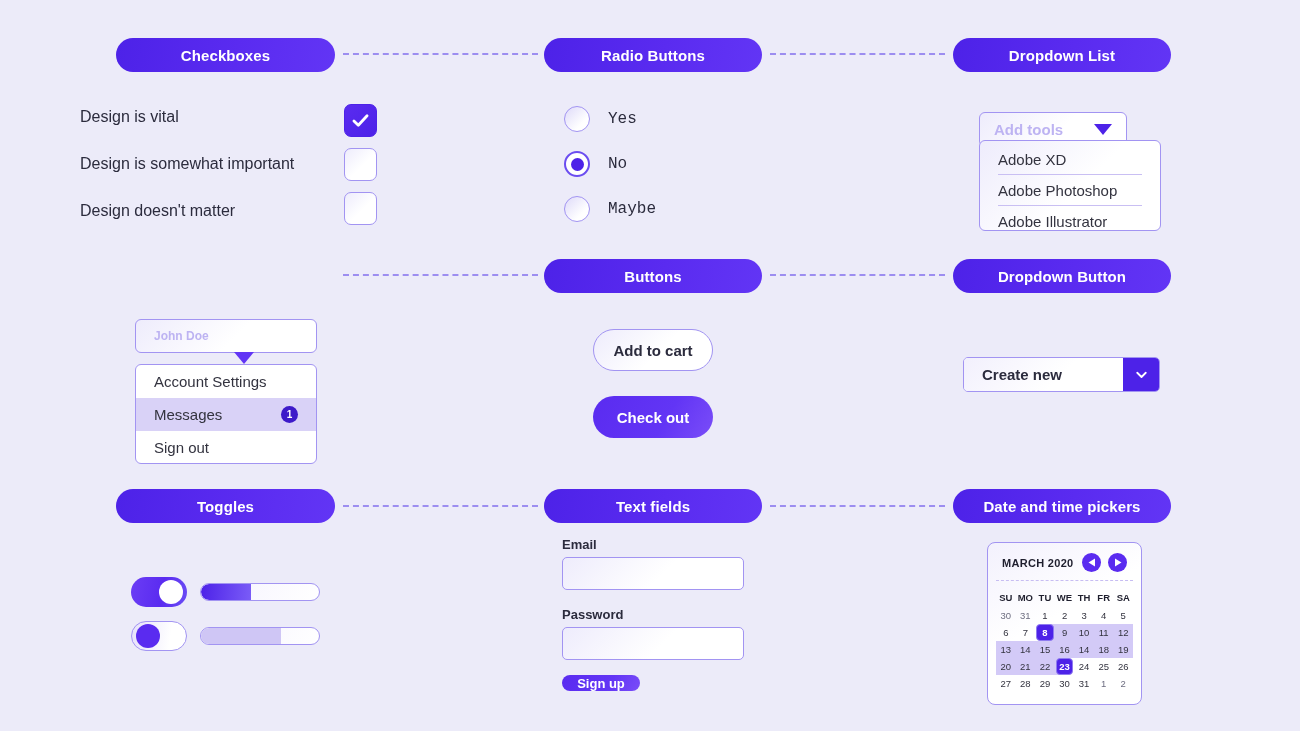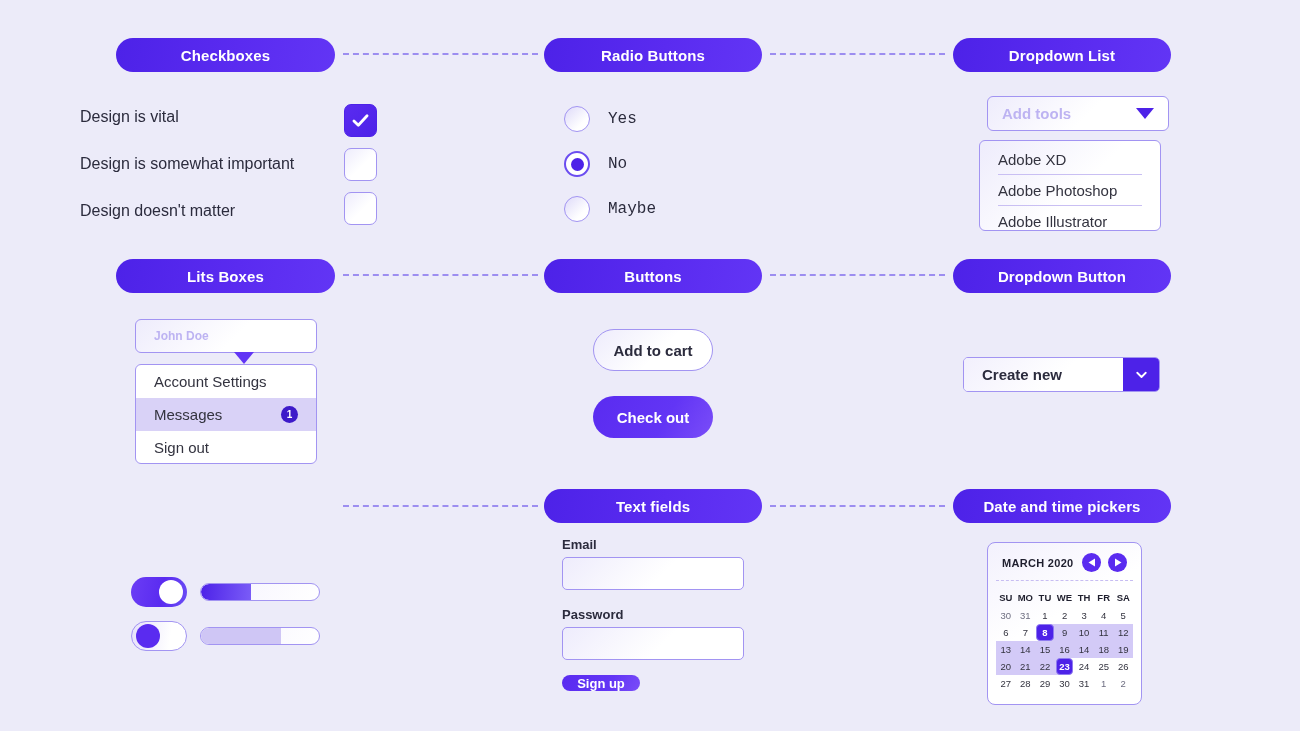--- a/index.html
+++ b/index.html
@@ -251,7 +251,7 @@
     <span class="radio-label">Maybe</span>
   </div>
 
-  <div class="dd-field surface" style="left:979px; top:96px; width:182px; height:35px;margin-left:8px;">
+  <div class="dd-field surface" style="left:979px; top:112px; width:148px; height:35px;">
     <span class="dd-ph">Add tools</span>
     <span class="tri-down"></span>
   </div>

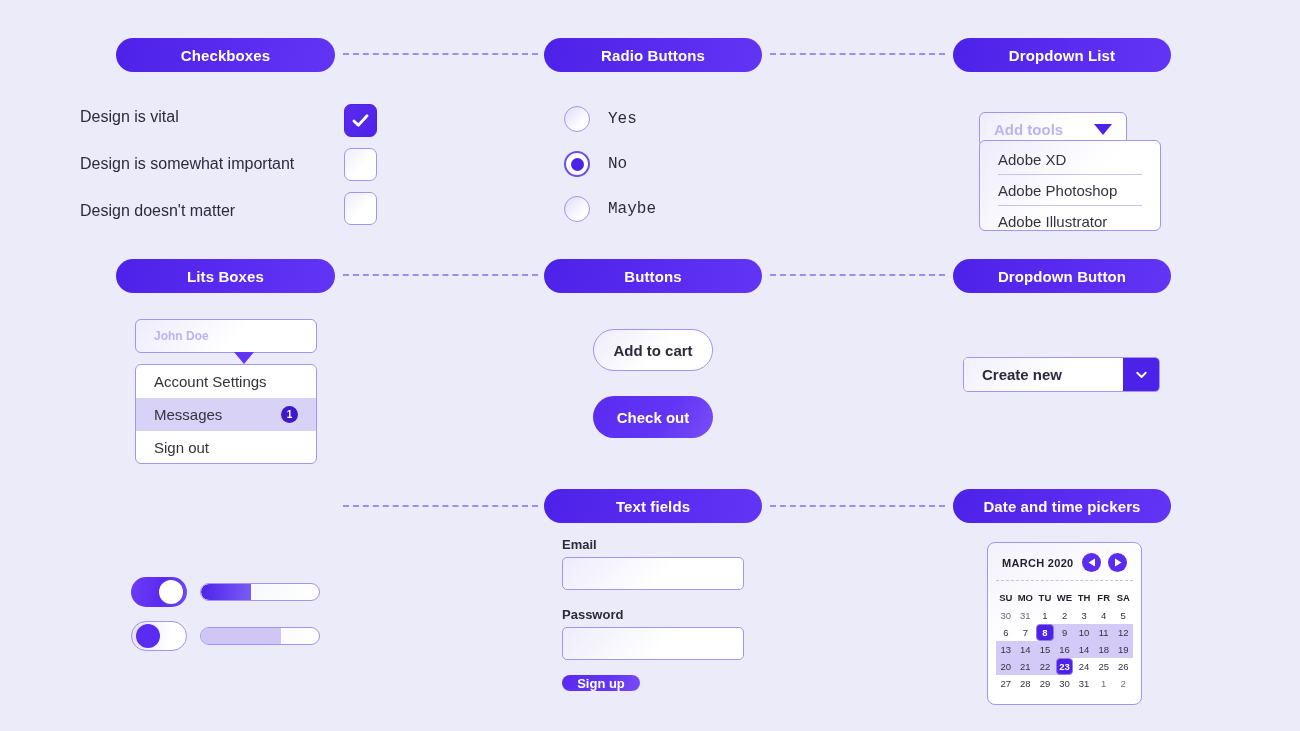--- a/index.html
+++ b/index.html
@@ -263,9 +263,6 @@
     <div class="dd-item">Adobe Illustrator</div>
   </div>
 
-  <div class="pill" style="left:116px; top:259px; width:219px;">
-      <span>Lits Boxes</span>
-    </div>
   <div class="dash" style="left:343px; width:195px; top:274px;"></div>
   <div class="pill" style="left:544px; top:259px; width:218px;">
       <span>Buttons</span>

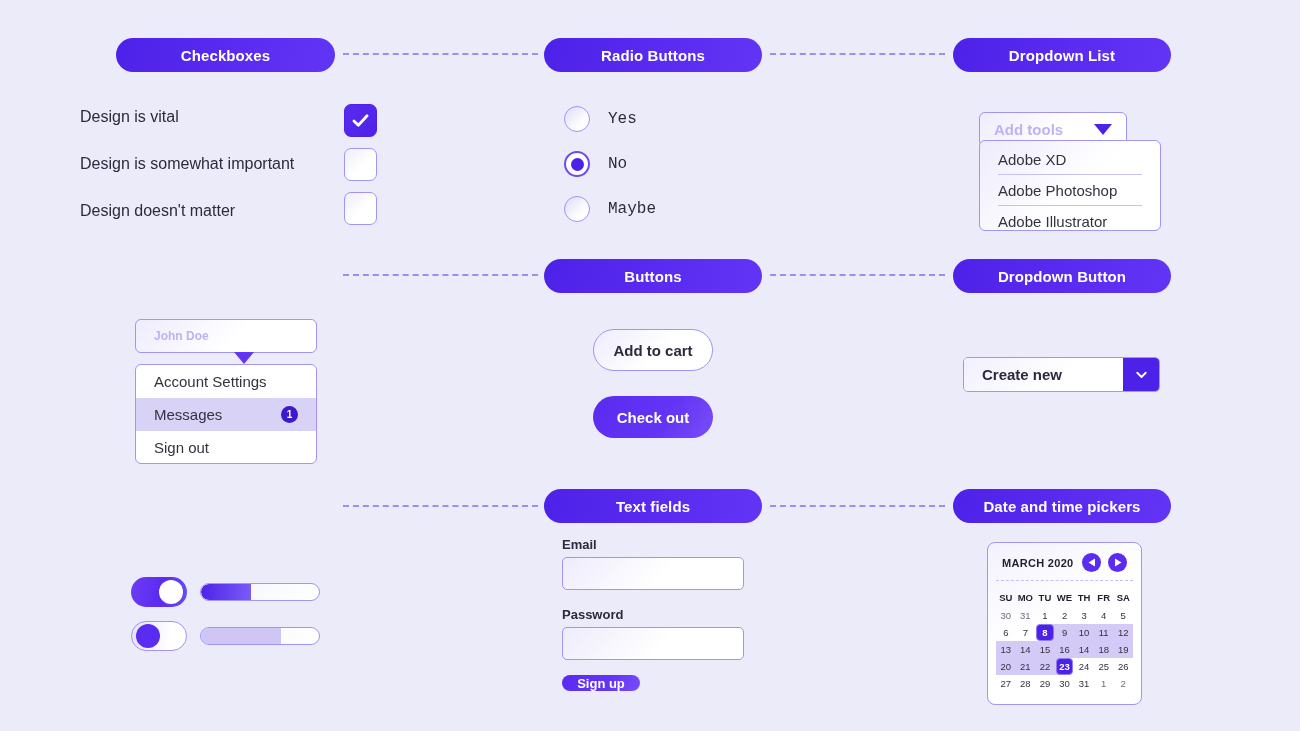--- a/index.html
+++ b/index.html
@@ -307,6 +307,9 @@
     </div>
   </div>
 
+  <div class="pill" style="left:116px; top:489px; width:219px;">
+      <span>Toggles</span>
+    </div>
   <div class="dash" style="left:343px; width:195px; top:505px;"></div>
   <div class="pill" style="left:544px; top:489px; width:218px;">
       <span>Text fields</span>

